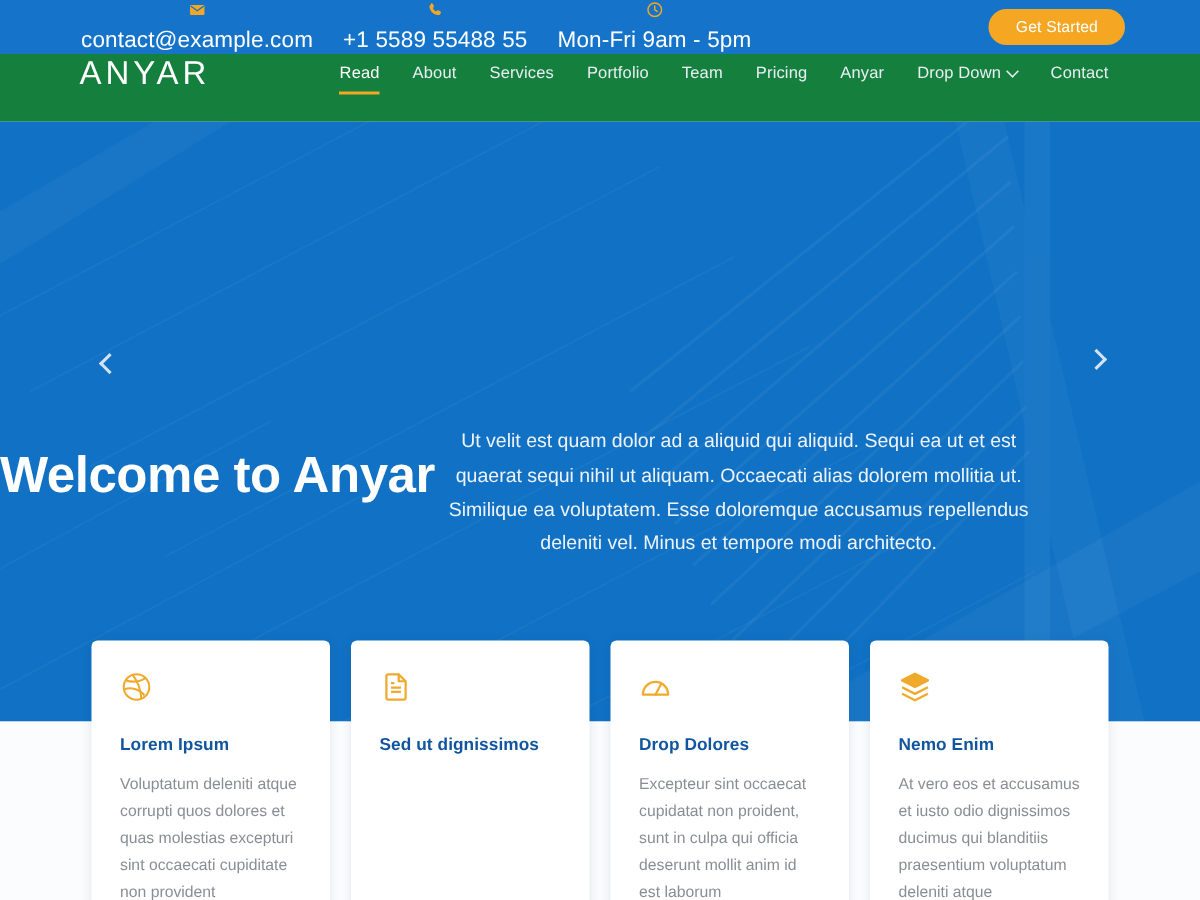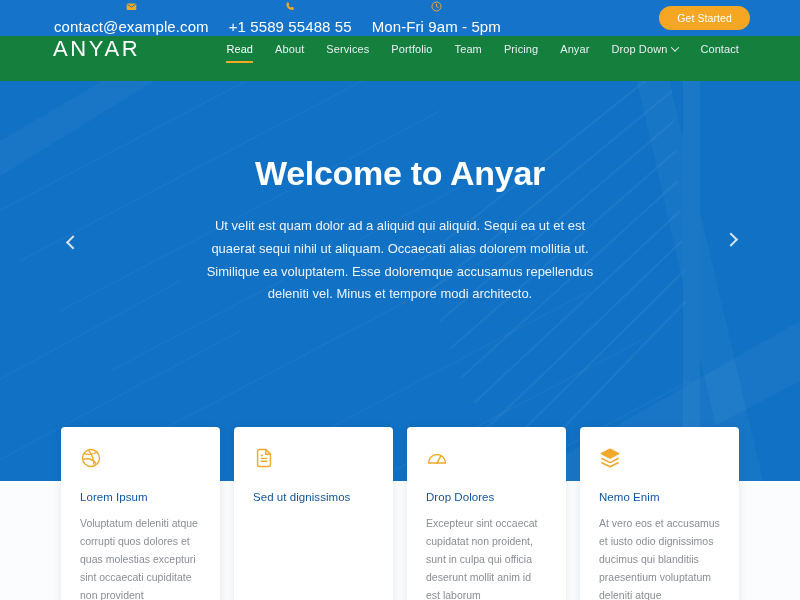--- a/index.html
+++ b/index.html
@@ -81,7 +81,7 @@
   .hero-content {
     position:relative; z-index:5;
     width:100%; height:100%;
-    display:flex; flex-direction:column; align-items:center;
+    display:flex; align-items:center;
     padding-top:73px;
   }
   .hero-title {

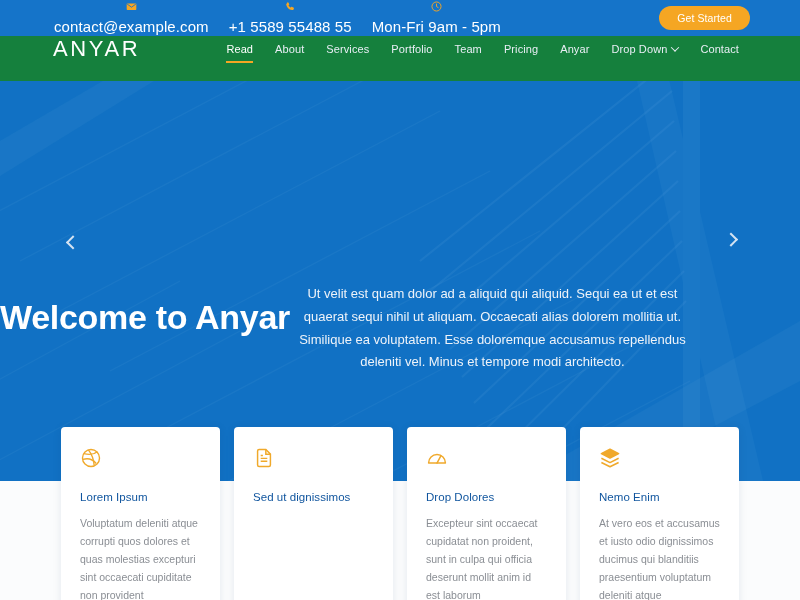--- a/index.html
+++ b/index.html
@@ -133,7 +133,7 @@
   }
   .card-icon { color:#f0a92b; height:26px; display:flex; align-items:center; }
   .card-title {
-    color:#10559e; font-size:11.5px; font-weight:normal;
+    color:#10559e; font-size:11.5px; font-weight:bold;
     margin-top:20px; letter-spacing:.05px;
   }
   .card-text {

